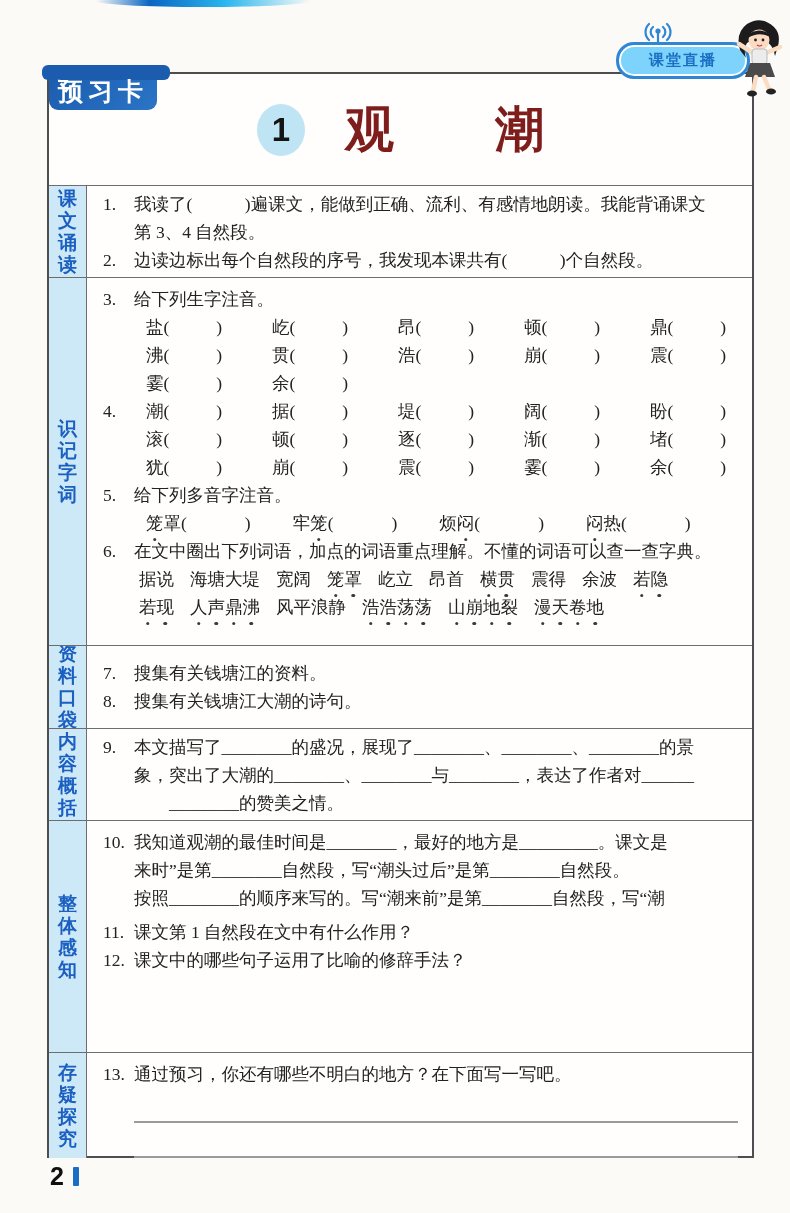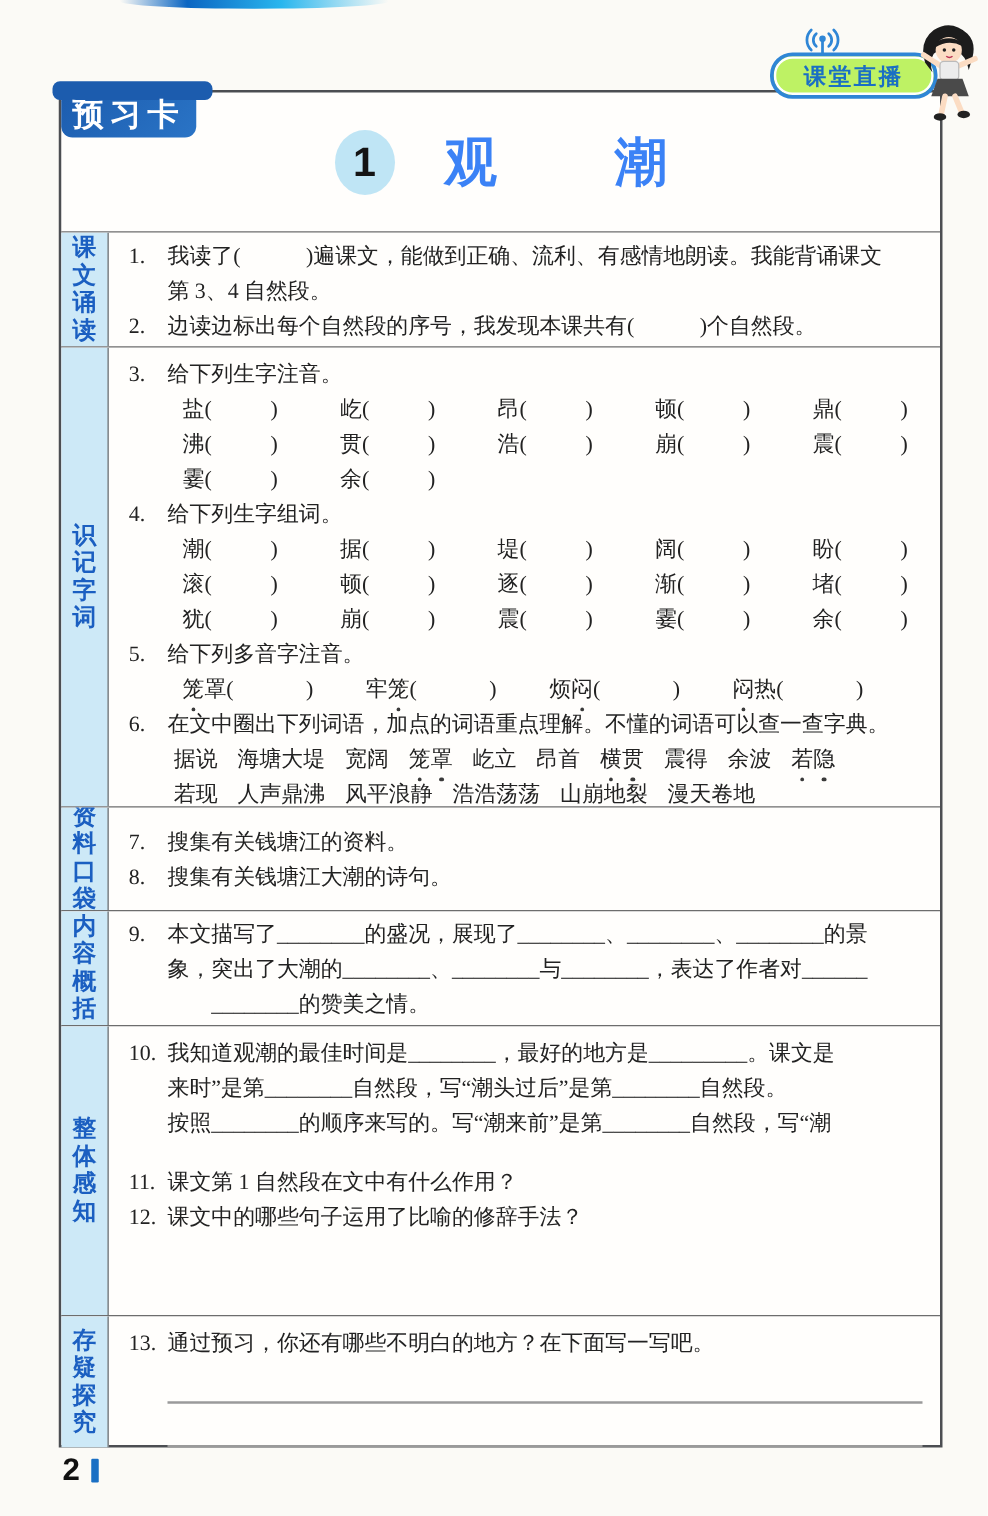--- a/index.html
+++ b/index.html
@@ -29,11 +29,11 @@
   .antenna-icon{position:absolute;left:637px;top:20px;}
   .live-badge{
     position:absolute;left:616px;top:42px;width:128px;height:31px;
-    background:#bef264;border:3px solid #2f86d6;border-radius:18px;
+    background:#7dd3fc;border:3px solid #2f86d6;border-radius:18px;
     box-shadow:inset 0 0 0 2px #fff;
     display:flex;align-items:center;justify-content:center;
     color:#1a6fc4;font-family:"Liberation Sans","DejaVu Sans",sans-serif;
-    font-weight:bold;font-size:18px;letter-spacing:2px;z-index:4;
+    font-weight:bold;font-size:15px;letter-spacing:2px;z-index:4;
   }
   .girl-mascot{position:absolute;left:733px;top:20px;z-index:5;}
   

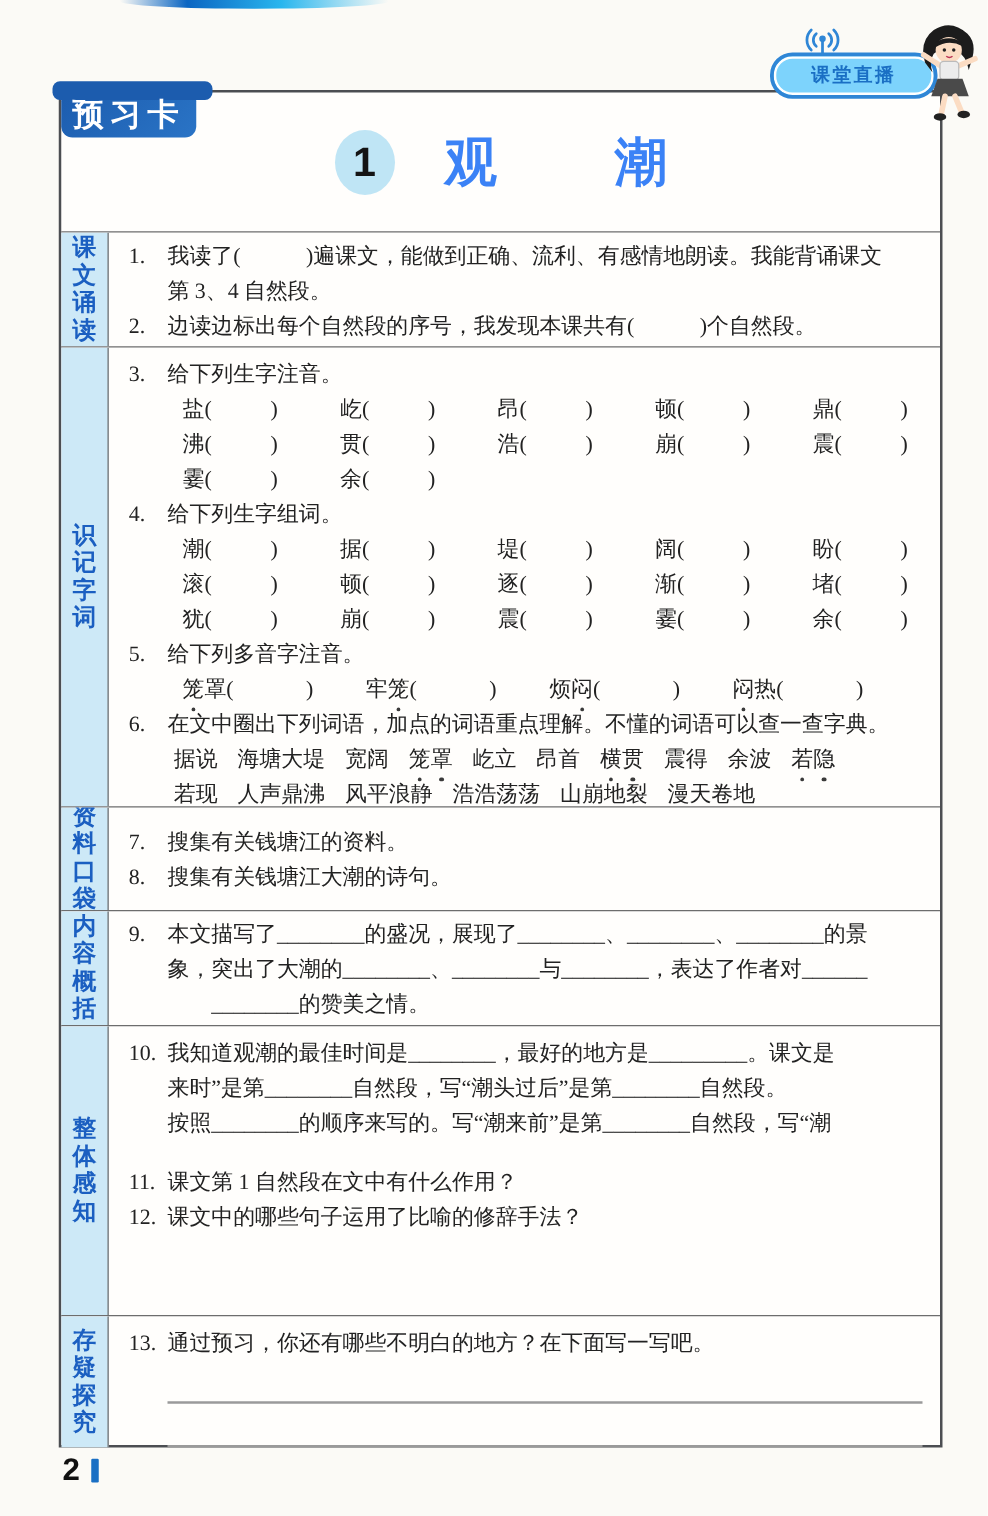--- a/index.html
+++ b/index.html
@@ -54,7 +54,7 @@
   }
   .lesson-title{
     font-family:"Liberation Sans","DejaVu Sans",sans-serif;
-    font-weight:bold;font-size:42px;letter-spacing:26px;color:#3b82f6;
+    font-weight:bold;font-size:49px;letter-spacing:26px;color:#7f1d1d;
     margin-right:-26px;
   }
   #sections{display:flex;flex-direction:column;flex:1;}

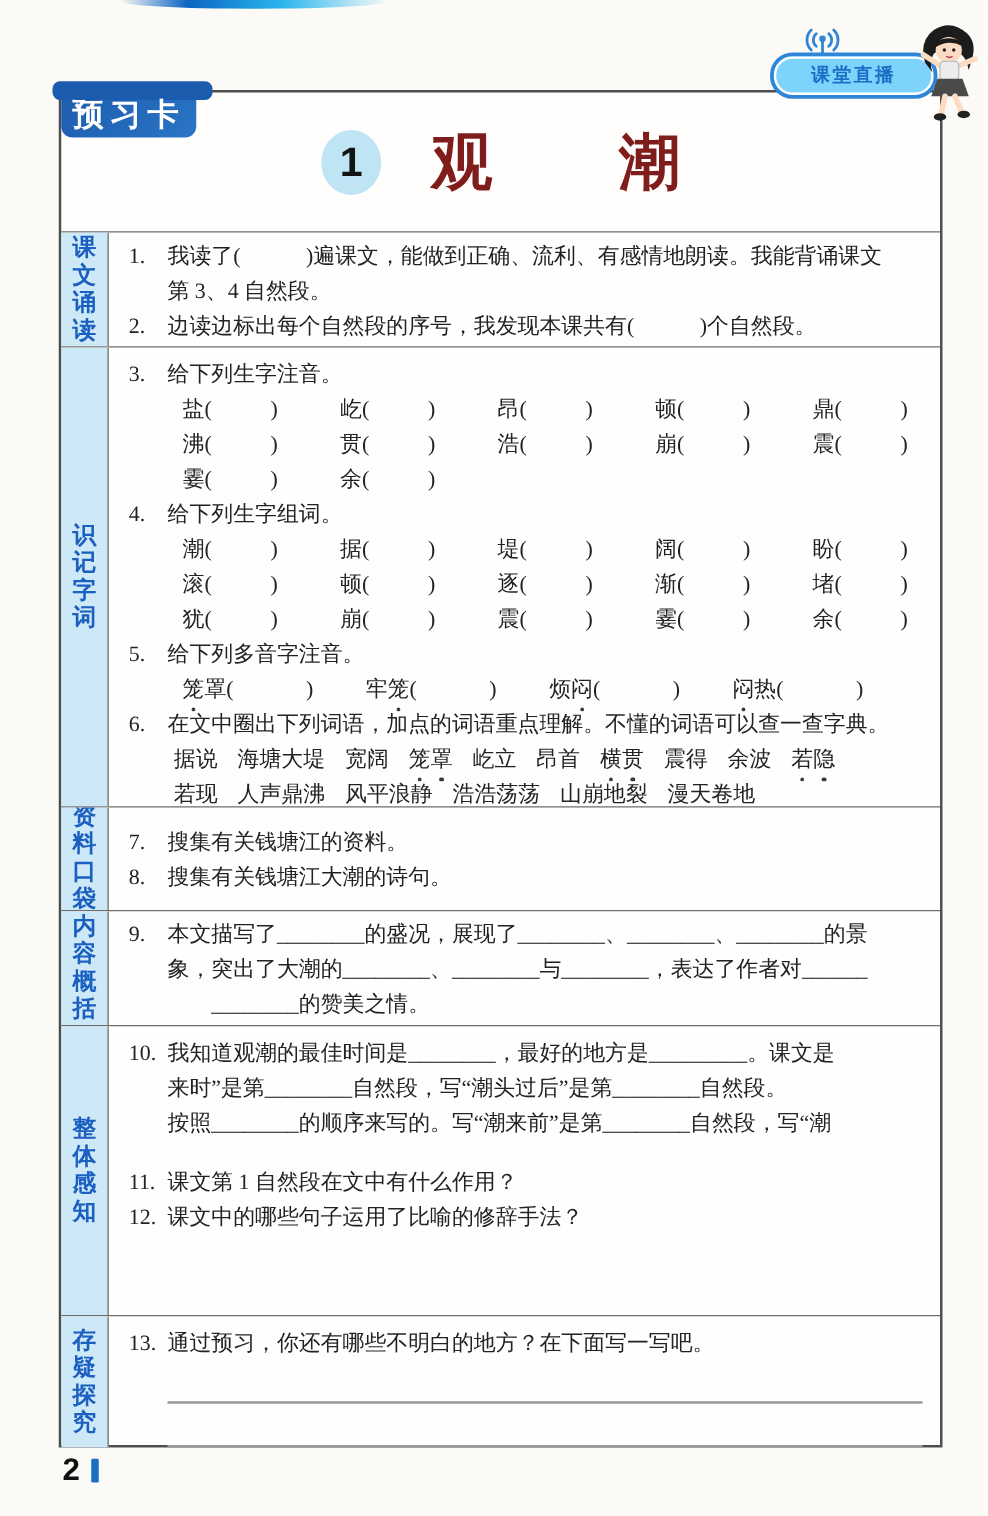--- a/index.html
+++ b/index.html
@@ -211,7 +211,6 @@
           <div class="item">
             <span class="q-num">4.</span>
             <div class="q-body">
-              <div class="text-line">给下列生字组词。</div>
               <div class="char-grid">
                 <span class="grid-cell">潮(<span class="paren-gap"></span>)</span>
                 <span class="grid-cell">据(<span class="paren-gap"></span>)</span>

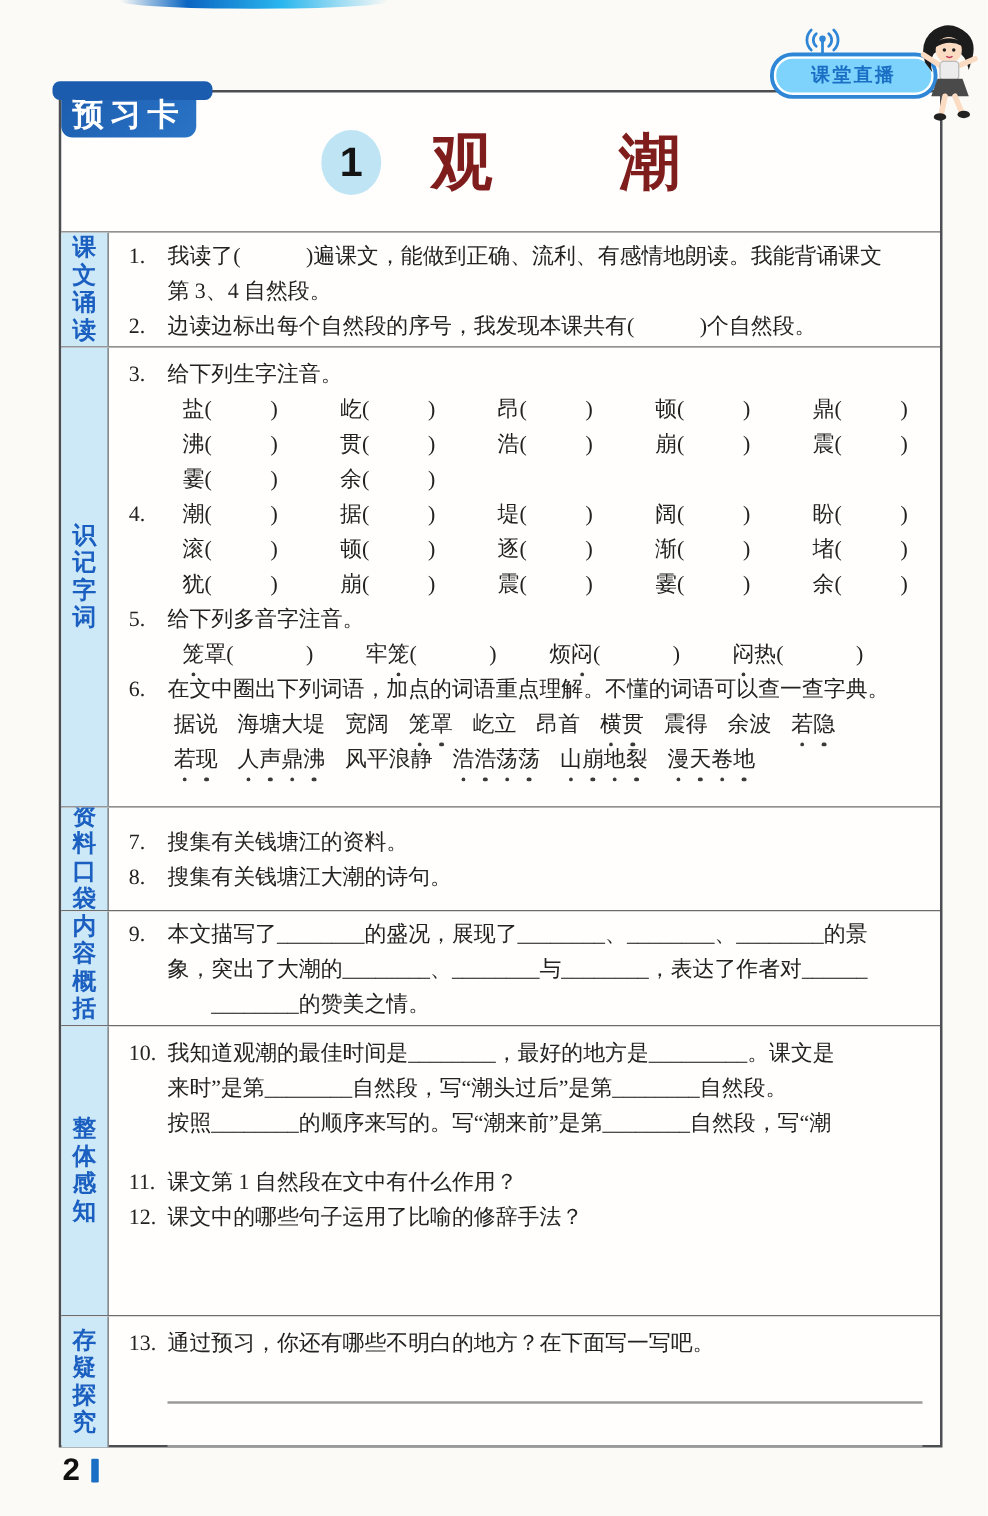--- a/index.html
+++ b/index.html
@@ -103,7 +103,7 @@
   
   .write-line{border-bottom:2px solid #9a9a9a;margin-top:33px;margin-right:2px;}
   
-  .section:nth-child(5) .item:nth-child(2){margin-top:19px;}
+  .section:nth-child(5) .item:nth-child(2){margin-top:6px;}
   .section:nth-child(5) .item:nth-child(3){}
   
   .footer{position:absolute;left:50px;top:1162px;display:flex;align-items:center;gap:9px;}

